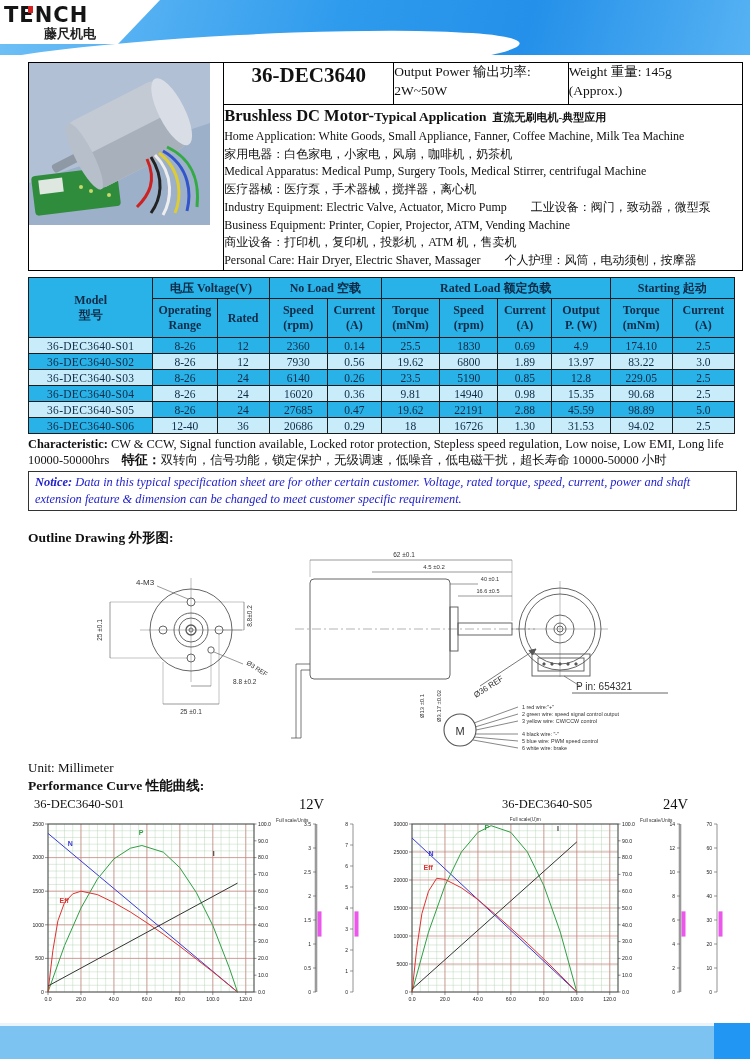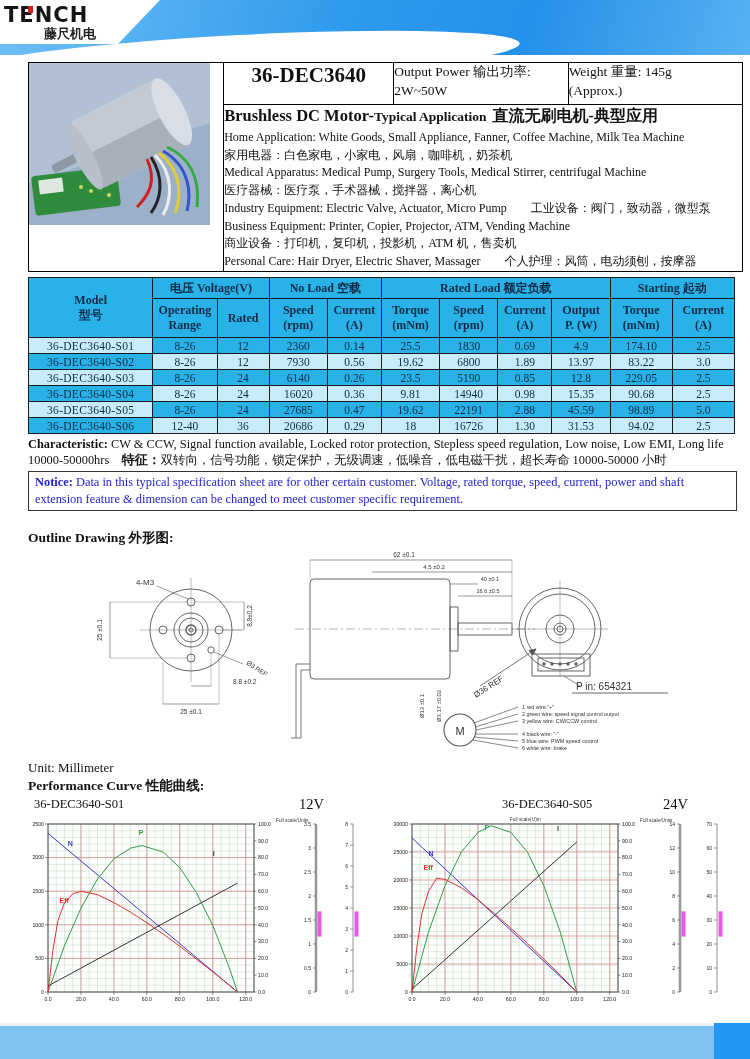--- a/index.html
+++ b/index.html
@@ -31,7 +31,7 @@
   .app-heading { font-weight:bold; margin:1px 0 2px 0; }
   .h-big { font-size:16.5px; }
   .h-mid { font-size:13.5px; }
-  .h-cn  { font-size:16px; margin-left:6px; }
+  .h-cn  { font-size:11px; margin-left:6px; }
   .app-line { font-size:12px; line-height:17.7px; white-space:nowrap; }
   
   .spec-table { position:absolute; left:28px; top:277px; width:707px; border-collapse:collapse;

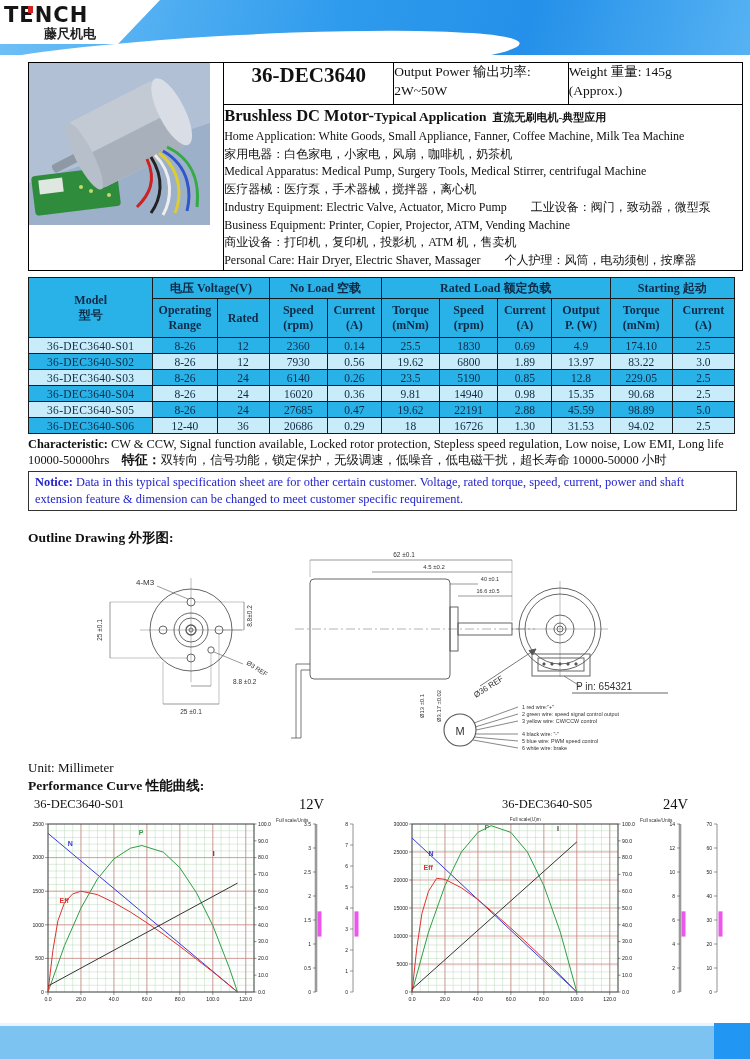--- a/index.html
+++ b/index.html
@@ -49,7 +49,7 @@
     font-size:12.4px; line-height:16.4px; }
   .charact b.cn { font-size:13px; }
   .notice-box { position:absolute; left:28px; top:471px; width:709px; border:1.2px solid #333;
-    padding:2px 6px 3px 6px; font-size:12.4px; line-height:16.6px; }
+    padding:2px 6px 3px 6px; font-size:12.4px; line-height:16.6px;font-style:italic; }
   .notice-en, .notice-en b { color:#2323cc; }
   .notice-cn b { color:#2323cc; }
   .notice-cn .red { color:#e02020; }

